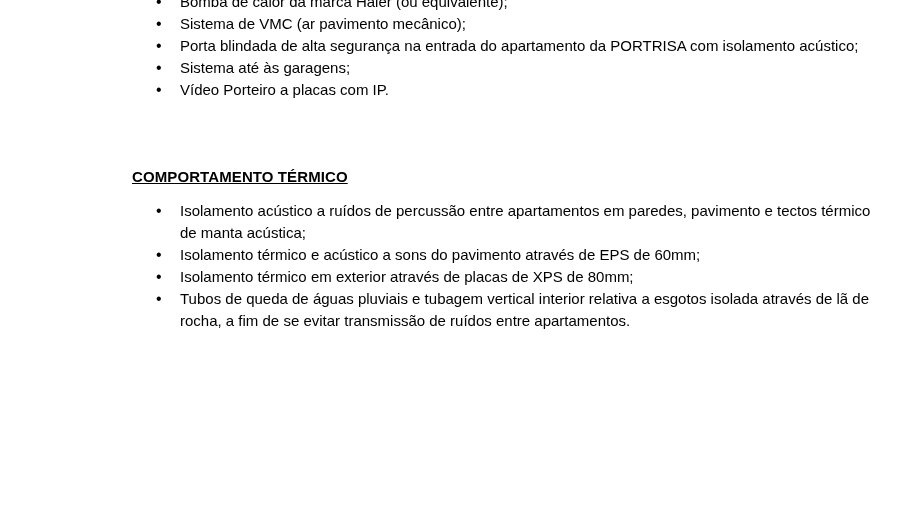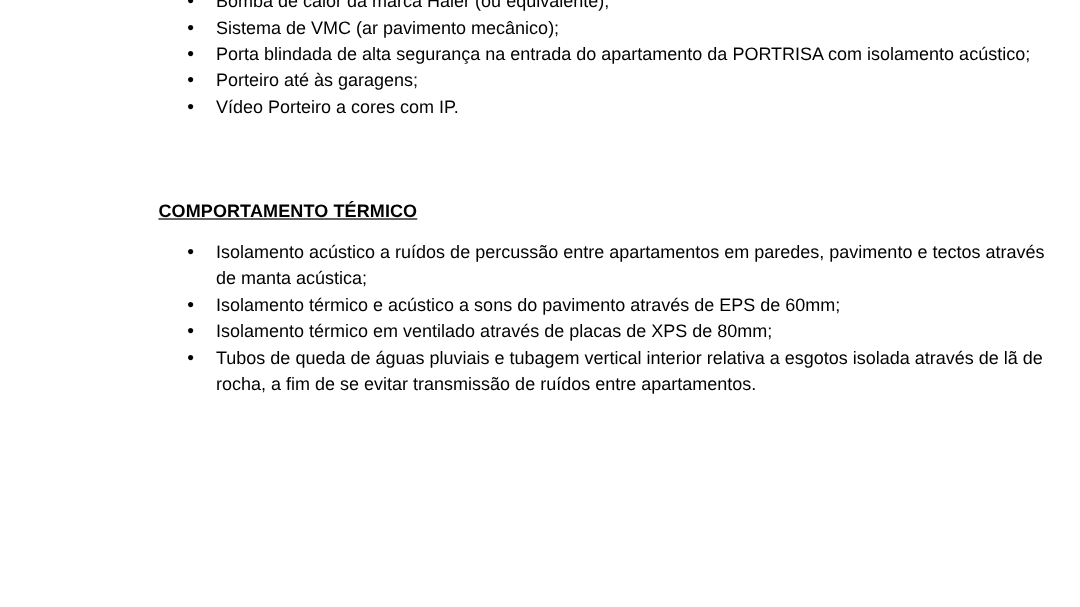--- a/index.html
+++ b/index.html
@@ -101,7 +101,7 @@
         </li>
         <li>
           <span class="bullet-dot">•</span>
-          <span class="li-text">Porteiro até às garagens;</span>
+          <span class="li-text">Sistema até às garagens;</span>
         </li>
         <li>
           <span class="bullet-dot">•</span>

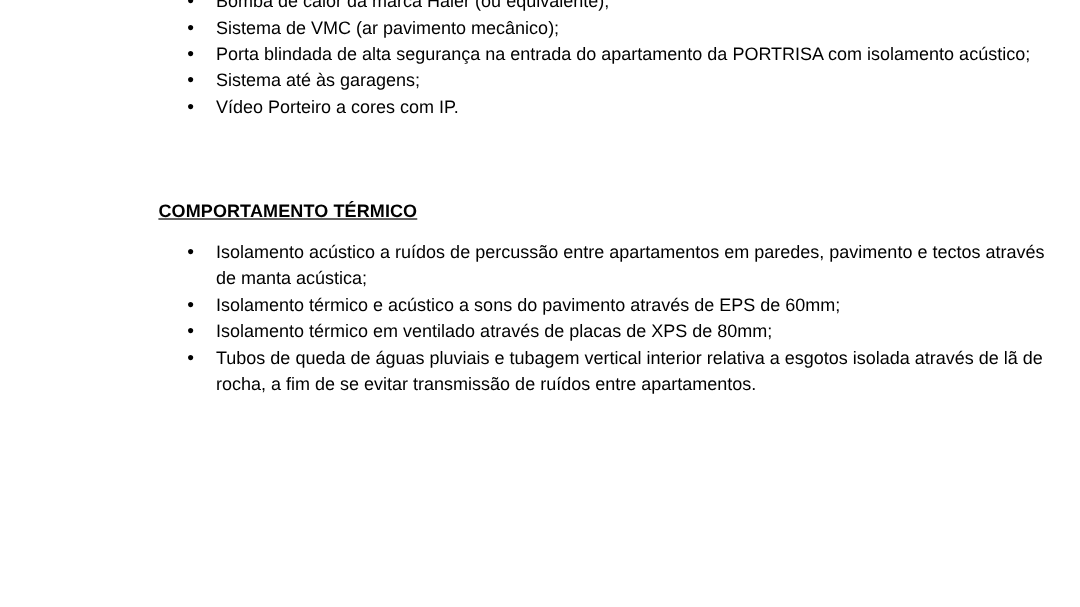--- a/index.html
+++ b/index.html
@@ -105,7 +105,7 @@
         </li>
         <li>
           <span class="bullet-dot">•</span>
-          <span class="li-text">Vídeo Porteiro a cores com IP.</span>
+          <span class="li-text">Vídeo Porteiro a placas com IP.</span>
         </li>
       </ul>
     </div>

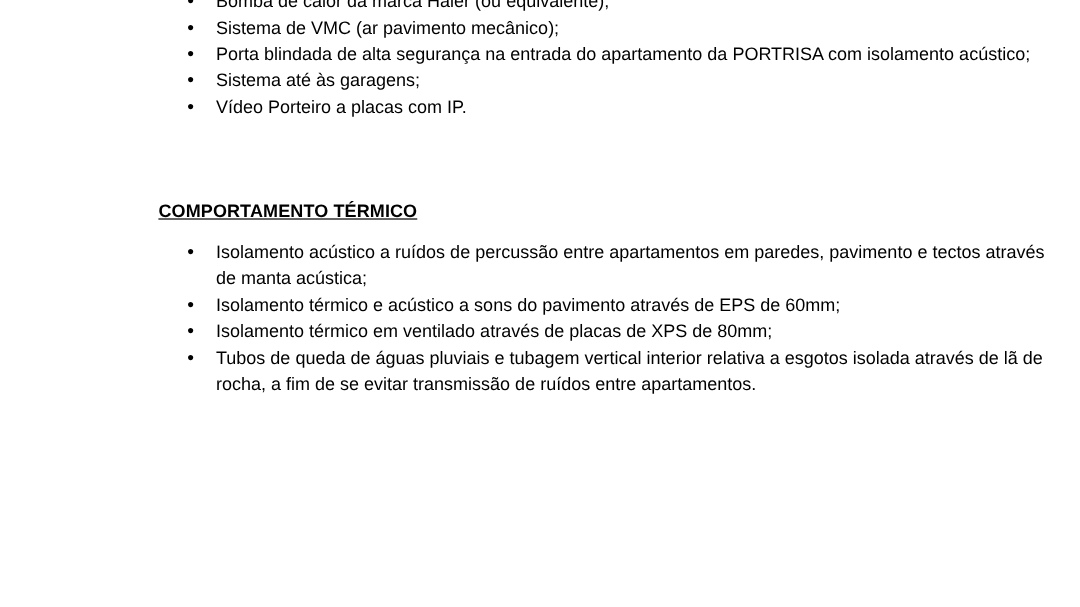--- a/index.html
+++ b/index.html
@@ -116,7 +116,7 @@
       <ul class="bullets">
         <li>
           <span class="bullet-dot">•</span>
-          <span class="li-text">Isolamento acústico a ruídos de percussão entre apartamentos em paredes, pavimento e tectos através de manta acústica;</span>
+          <span class="li-text">Isolamento acústico a ruídos de percussão entre apartamentos em paredes, pavimento e tectos térmico de manta acústica;</span>
         </li>
         <li>
           <span class="bullet-dot">•</span>

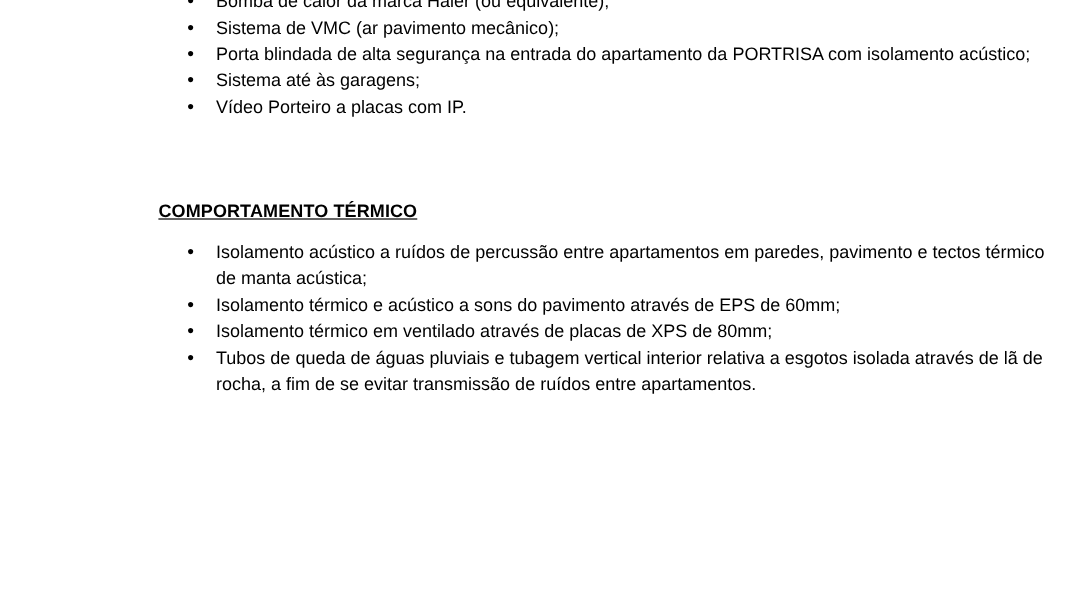--- a/index.html
+++ b/index.html
@@ -124,7 +124,7 @@
         </li>
         <li>
           <span class="bullet-dot">•</span>
-          <span class="li-text">Isolamento térmico em ventilado através de placas de XPS de 80mm;</span>
+          <span class="li-text">Isolamento térmico em exterior através de placas de XPS de 80mm;</span>
         </li>
         <li>
           <span class="bullet-dot">•</span>

